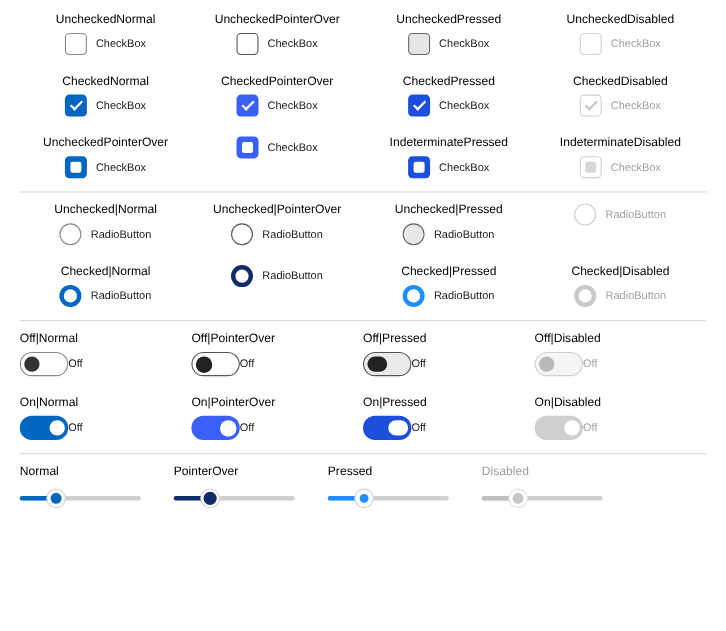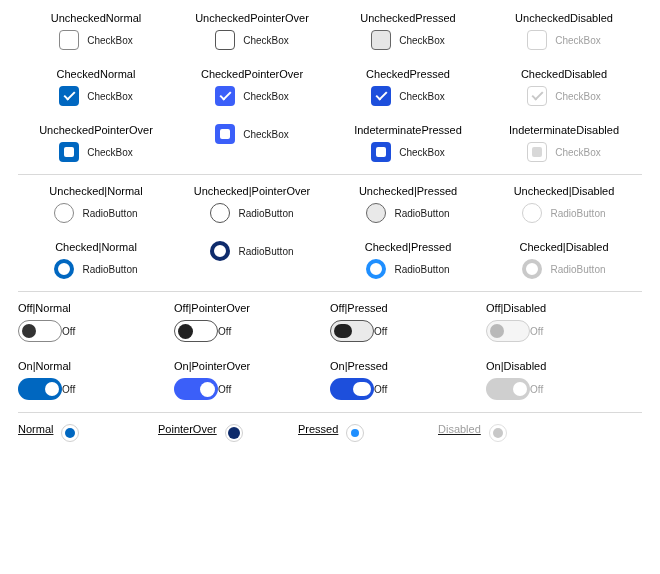--- a/index.html
+++ b/index.html
@@ -261,7 +261,6 @@
       </div>
     </div>
     <div class="cell cell-4">
-      <span class="state-label">Unchecked|Disabled</span>
       <div class="control-line">
         <div class="rb rb-un-dis"></div>
         <span class="val-label dis">RadioButton</span>

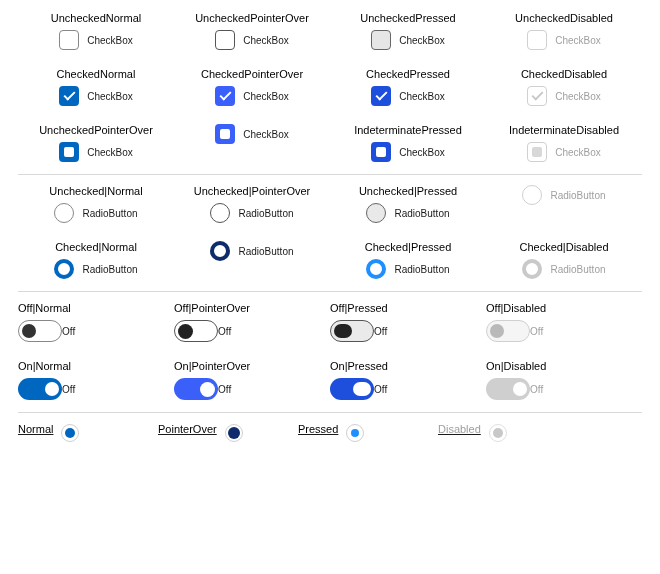--- a/index.html
+++ b/index.html
@@ -102,7 +102,7 @@
 
   
   .sld-row { display:flex; gap:30px; }
-  .sld-cell { display:flex; flex-direction:row; gap:8px; width:110px;text-decoration:underline; }
+  .sld-cell { display:flex; flex-direction:column; gap:8px; width:110px; }
   .sld-track { position:relative; height:20px; display:flex; align-items:center; }
   .sld-rail { position:absolute; left:0; right:0; height:4px; border-radius:2px; background:#d0d0d0; }
   .sld-fill { position:absolute; left:0; height:4px; border-radius:2px; }

